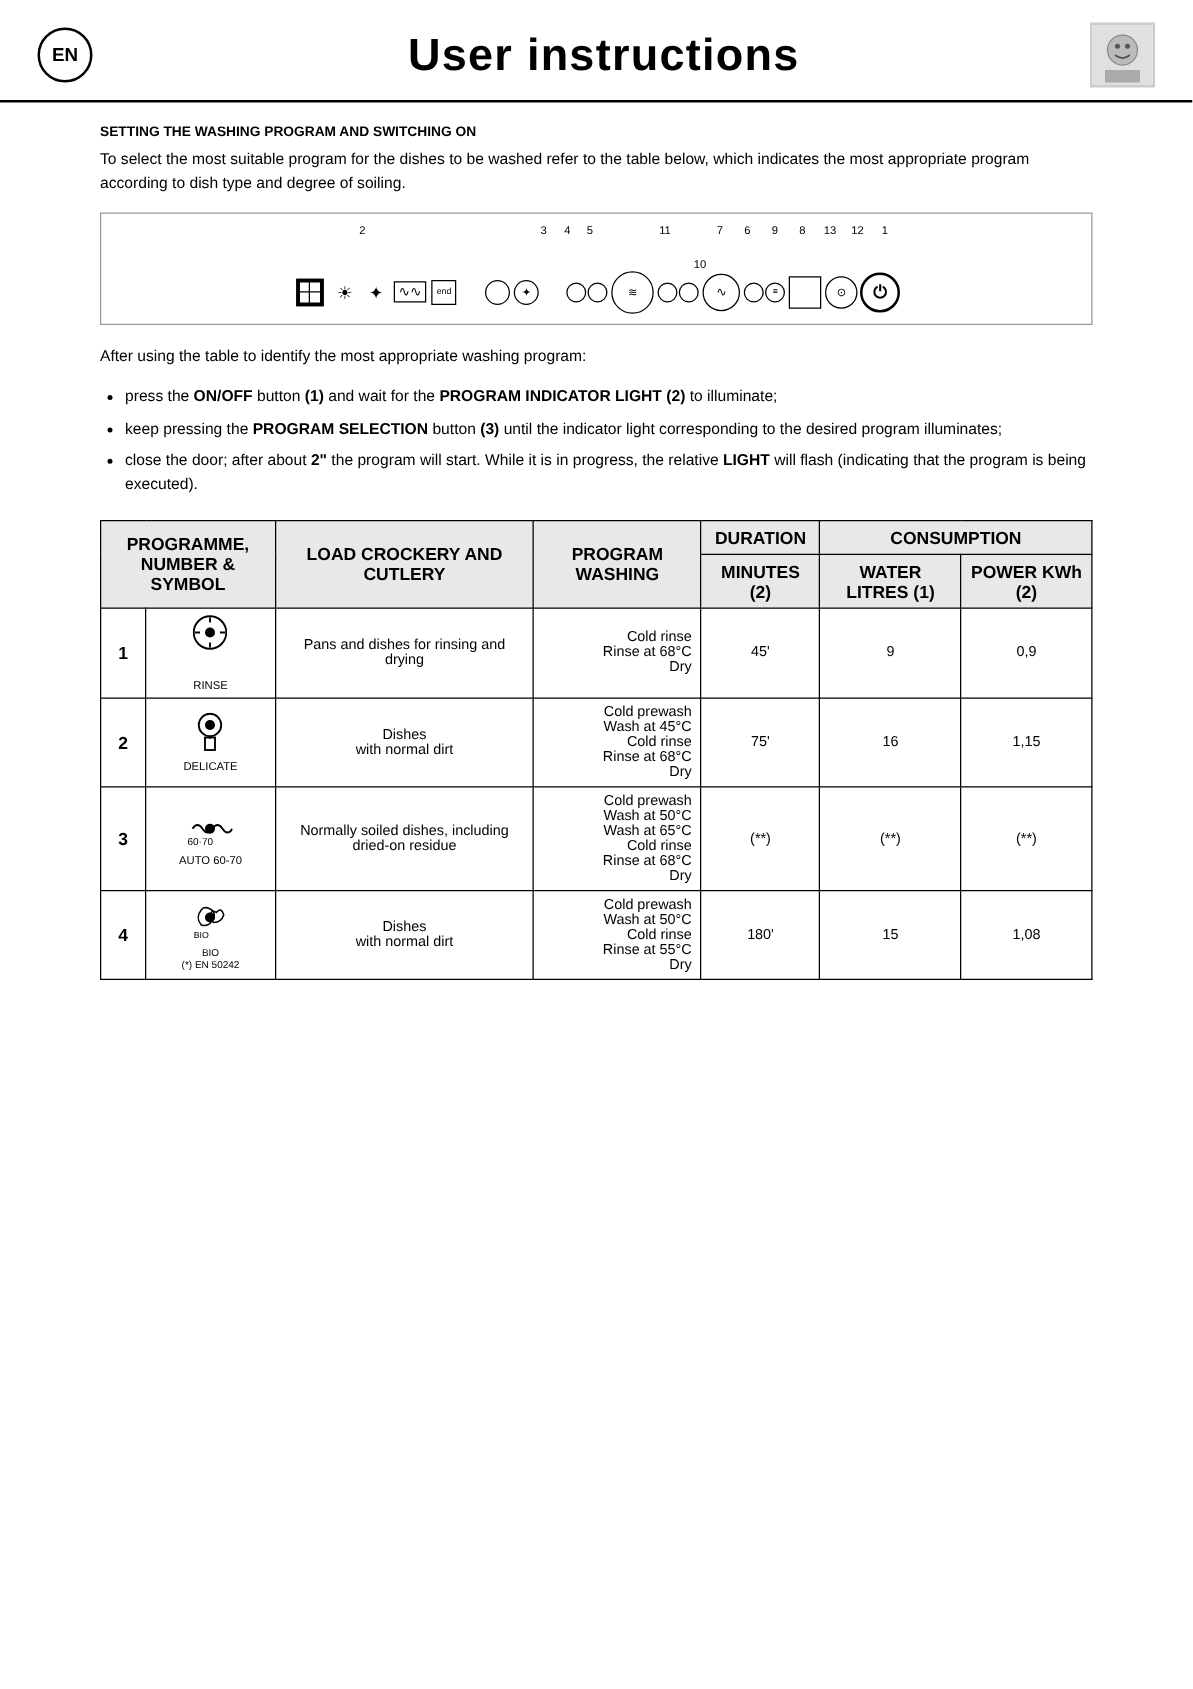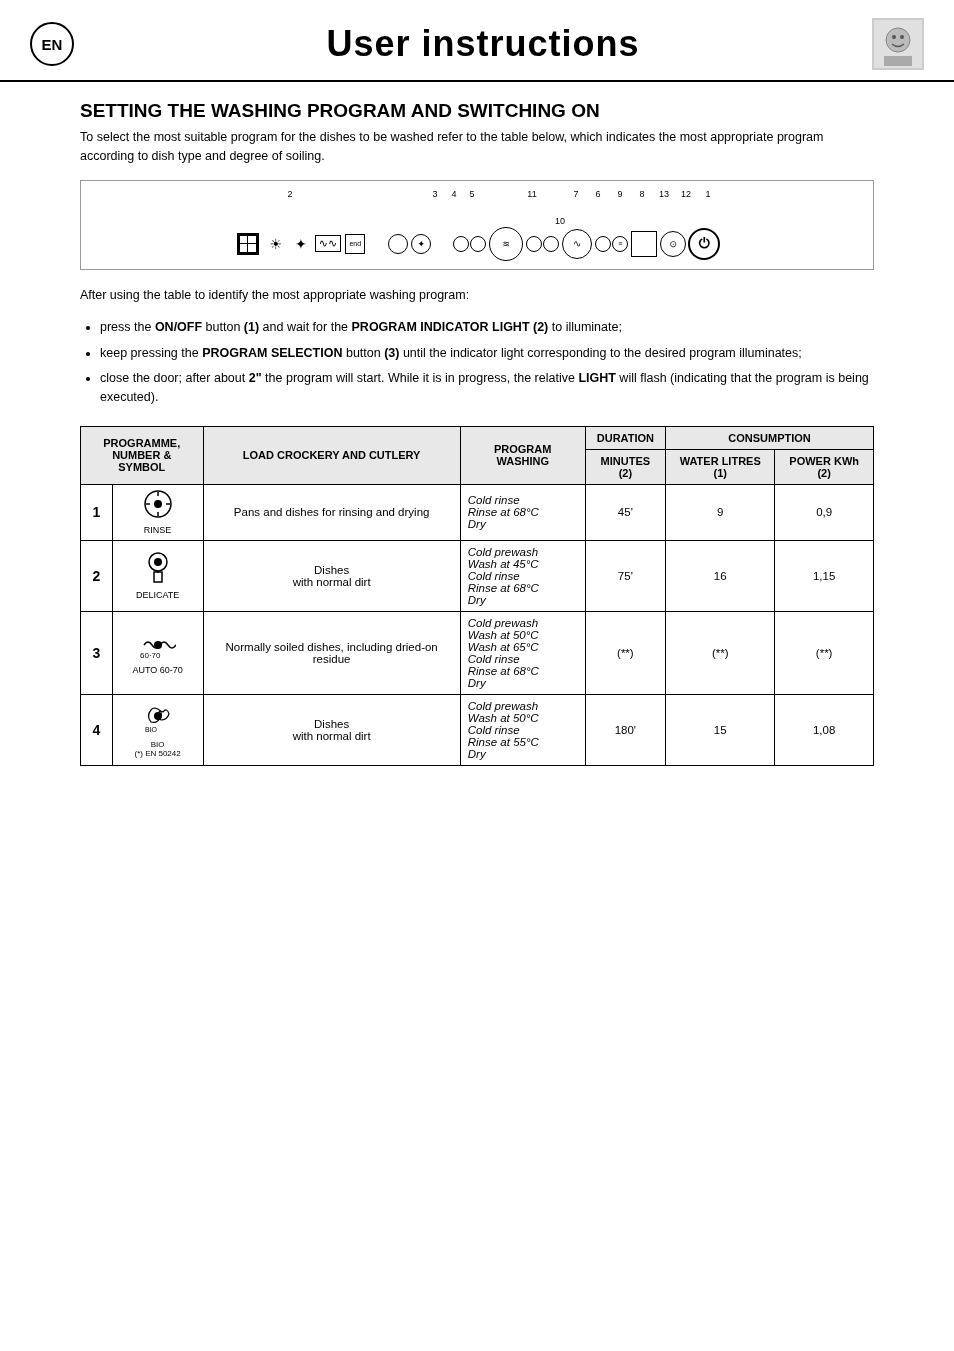--- a/index.html
+++ b/index.html
@@ -58,7 +58,7 @@
 
     .section-title {
       font-weight: bold;
-      font-size: 19px;
+      font-size: 11px;
       margin-bottom: 6px;
     }
 

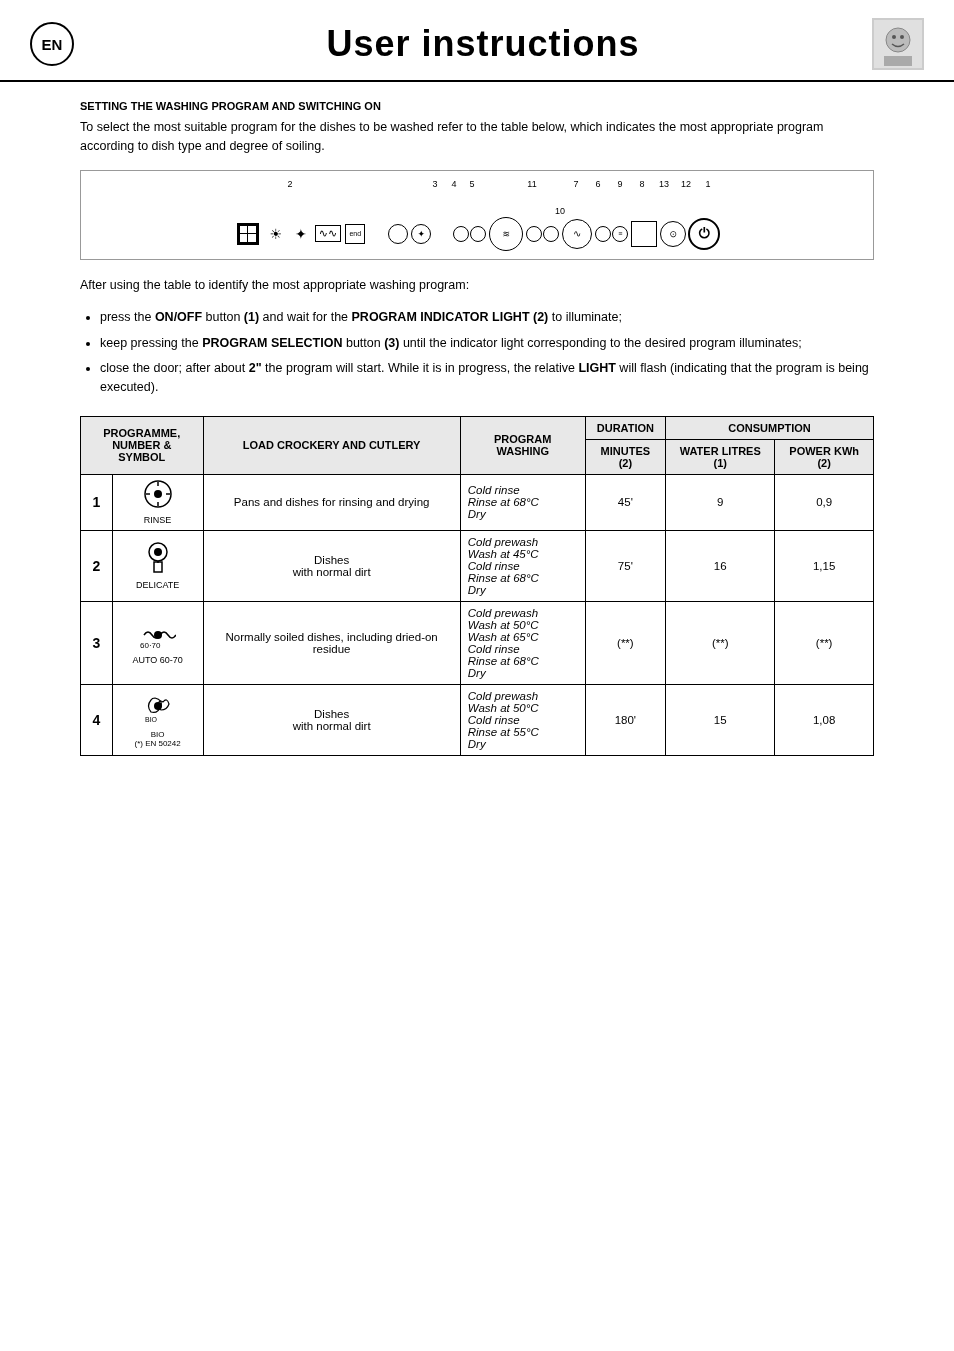--- a/index.html
+++ b/index.html
@@ -110,7 +110,7 @@
     .prog-table th {
       background: #e8e8e8;
       font-weight: bold;
-      font-size: 11px;
+      font-size: 14px;
     }
     .prog-table td.left-text {
       text-align: left;

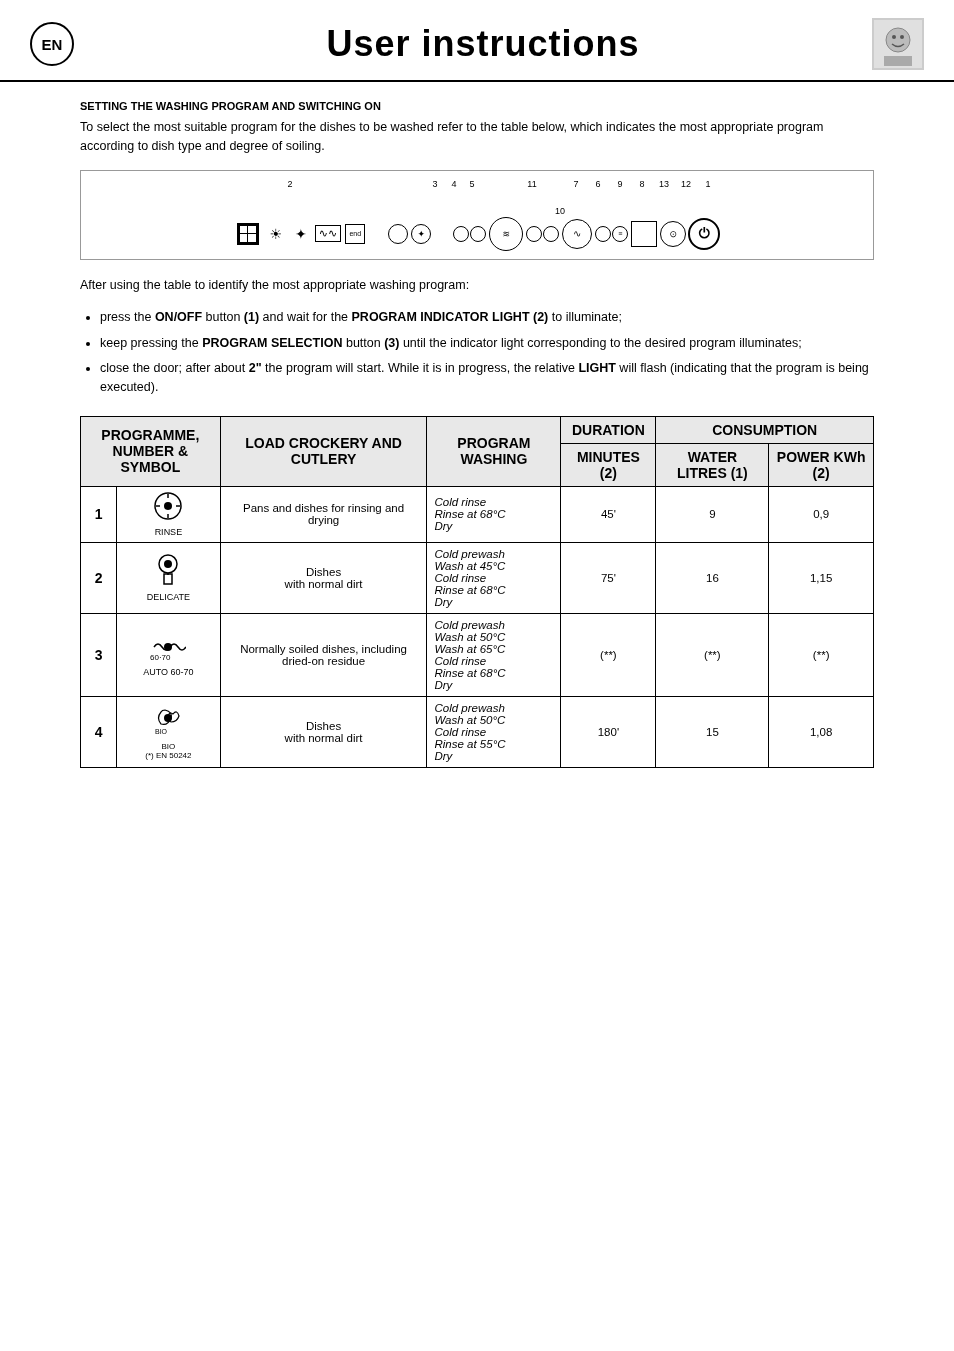--- a/index.html
+++ b/index.html
@@ -113,8 +113,7 @@
       font-size: 14px;
     }
     .prog-table td.left-text {
-      text-align: left;
-      font-style: italic;
+      text-align: right;
     }
     .prog-table .num-cell {
       font-weight: bold;

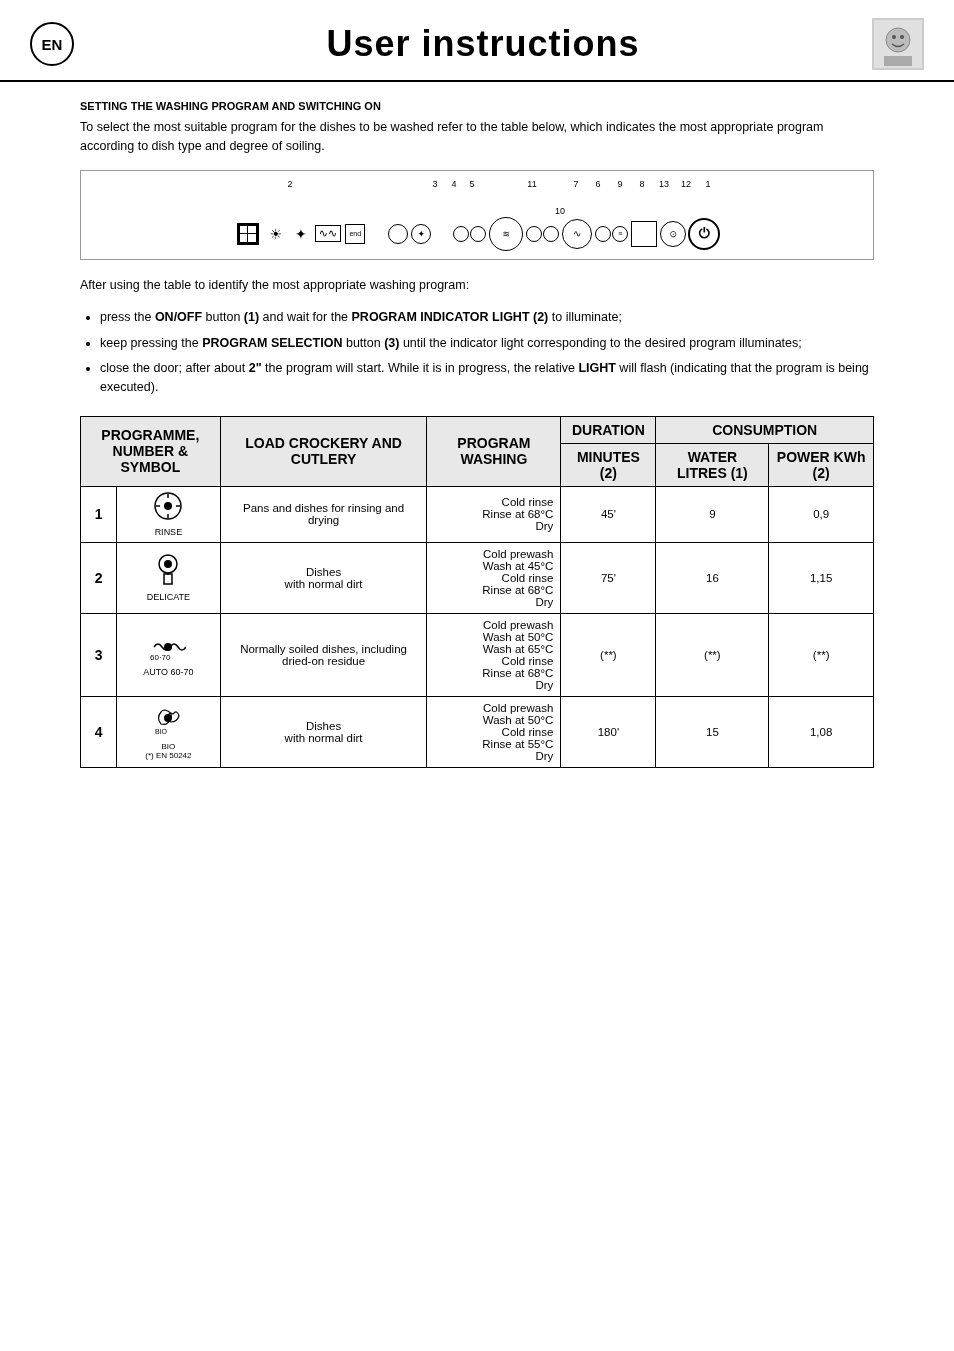--- a/index.html
+++ b/index.html
@@ -290,7 +290,7 @@
             <line x1="22" y1="14" x2="26" y2="14" stroke="#000" stroke-width="1.5"></line>
             <circle cx="14" cy="14" r="4" fill="#000"></circle>
           </svg>
-          <div style="font-size:9px;margin-top:2px;">RINSE</div>
+          <div style="font-size:9px;margin-top:18px;">RINSE</div>
         </td>
         <td>Pans and dishes for rinsing and drying</td>
         <td class="left-text">

